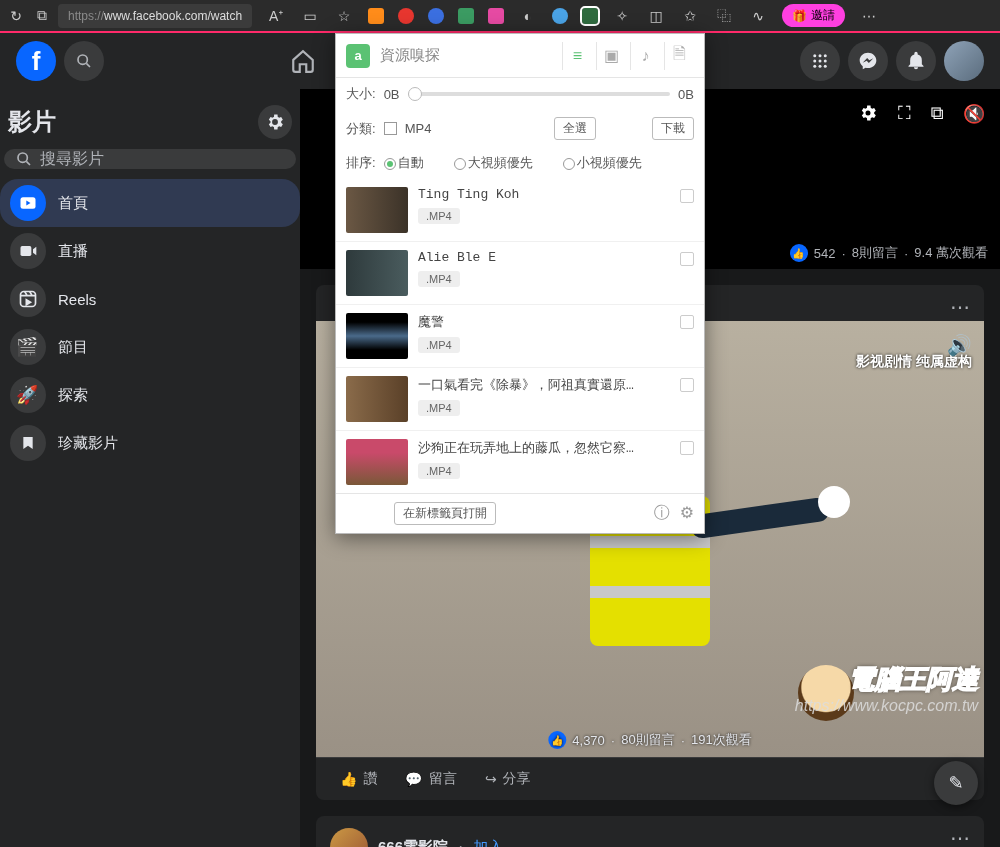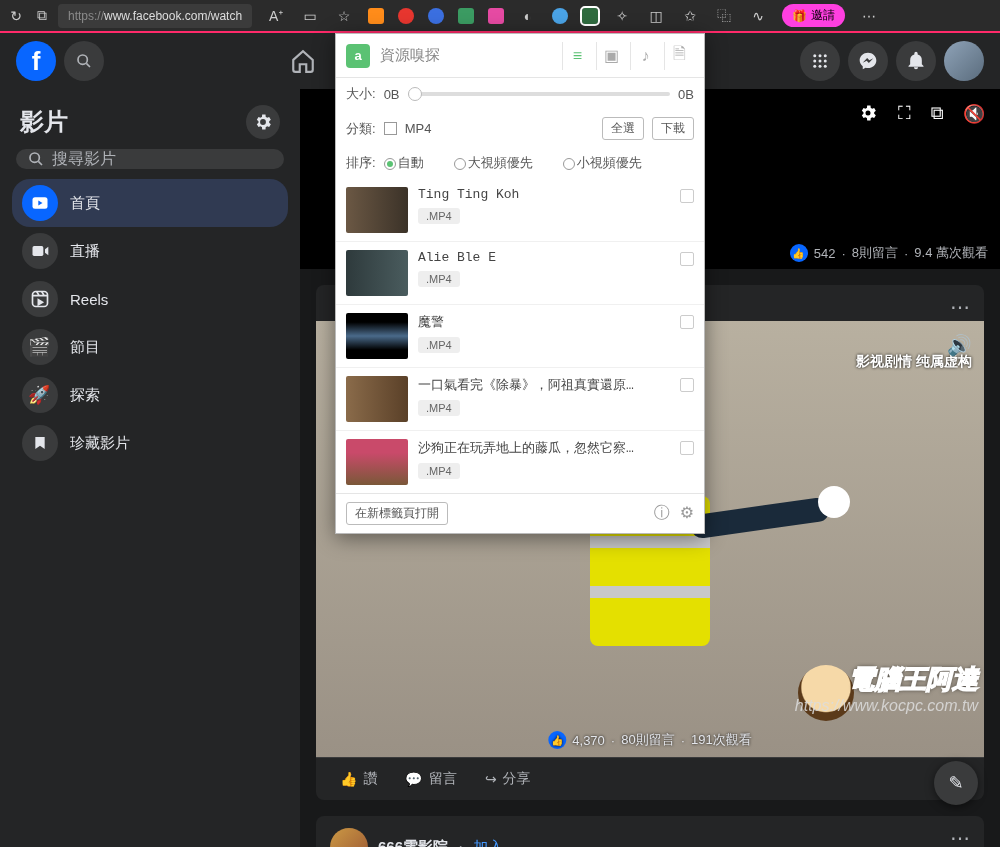--- a/index.html
+++ b/index.html
@@ -25,7 +25,7 @@
 
 
 .main { display: flex; height: calc(847px - 33px - 56px); }
-.sidebar { width: 300px; background: #242526; padding: 16px 12px; color: #e4e6eb; }
+.sidebar { width: 300px; background: #242526; padding: 16px 0; color: #e4e6eb; }
 .sb-head { display: flex; align-items: center; justify-content: space-between; padding: 0 8px 10px; }
 .sb-title { font-size: 24px; font-weight: 700; }
 .sb-gear { width: 34px; height: 34px; background: #3a3b3c; border-radius: 50%; display: flex; align-items: center; justify-content: center; }

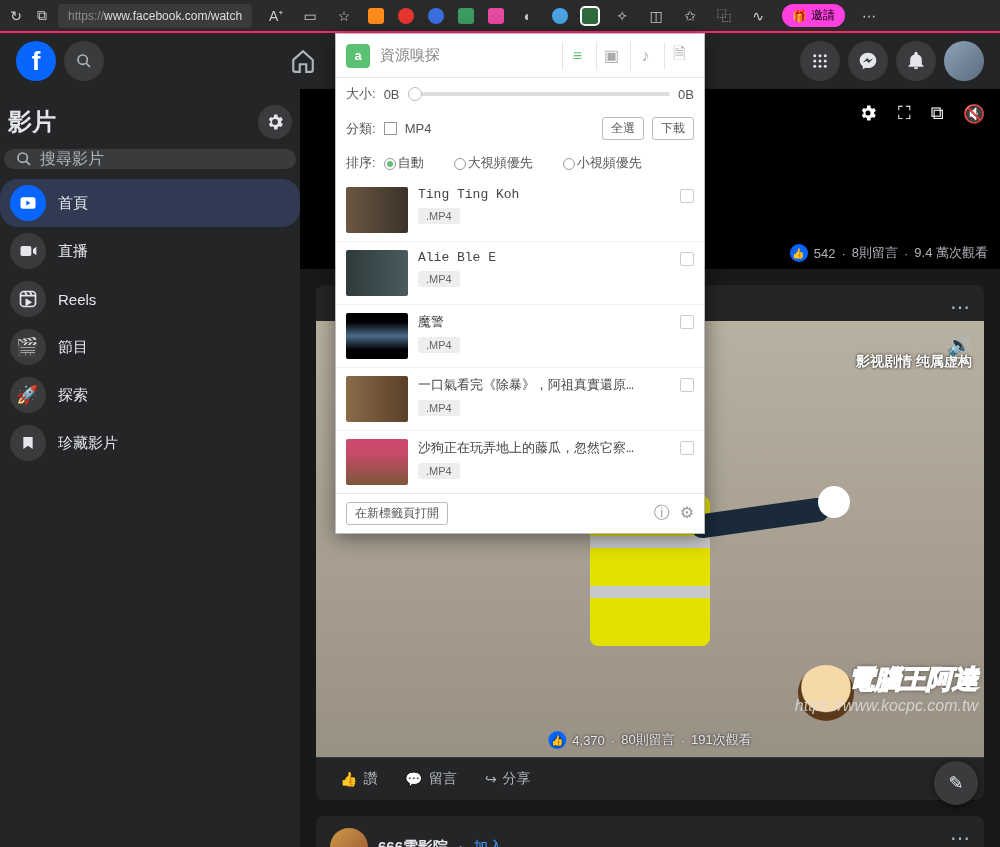--- a/index.html
+++ b/index.html
@@ -80,7 +80,7 @@
 .ep-row { display: flex; align-items: center; padding: 7px 10px; gap: 8px; }
 .ep-slider { flex: 1; height: 4px; background: #ddd; border-radius: 2px; position: relative; }
 .ep-knob { position: absolute; left: 0; top: -5px; width: 14px; height: 14px; background: #fff; border: 1px solid #bbb; border-radius: 50%; }
-.ep-btn { border: 1px solid #bbb; padding: 2px 8px; border-radius: 3px; background: #fff; font-size: 12px; cursor:pointer;}
+.ep-btn { border: 1px solid #bbb; padding: 2px 8px; border-radius: 3px; background: #fff; font-size: 12px; cursor:pointer;margin-left:48px;}
 .ep-chk { width: 13px; height: 13px; border: 1px solid #999; display: inline-block; vertical-align: middle; }
 .ep-radio { width: 12px; height: 12px; border: 1px solid #999; border-radius: 50%; display: inline-block; vertical-align: middle; margin-right: 2px; position:relative;}
 .ep-radio.on::after{content:"";position:absolute;inset:2px;background:#5bc273;border-radius:50%;}

